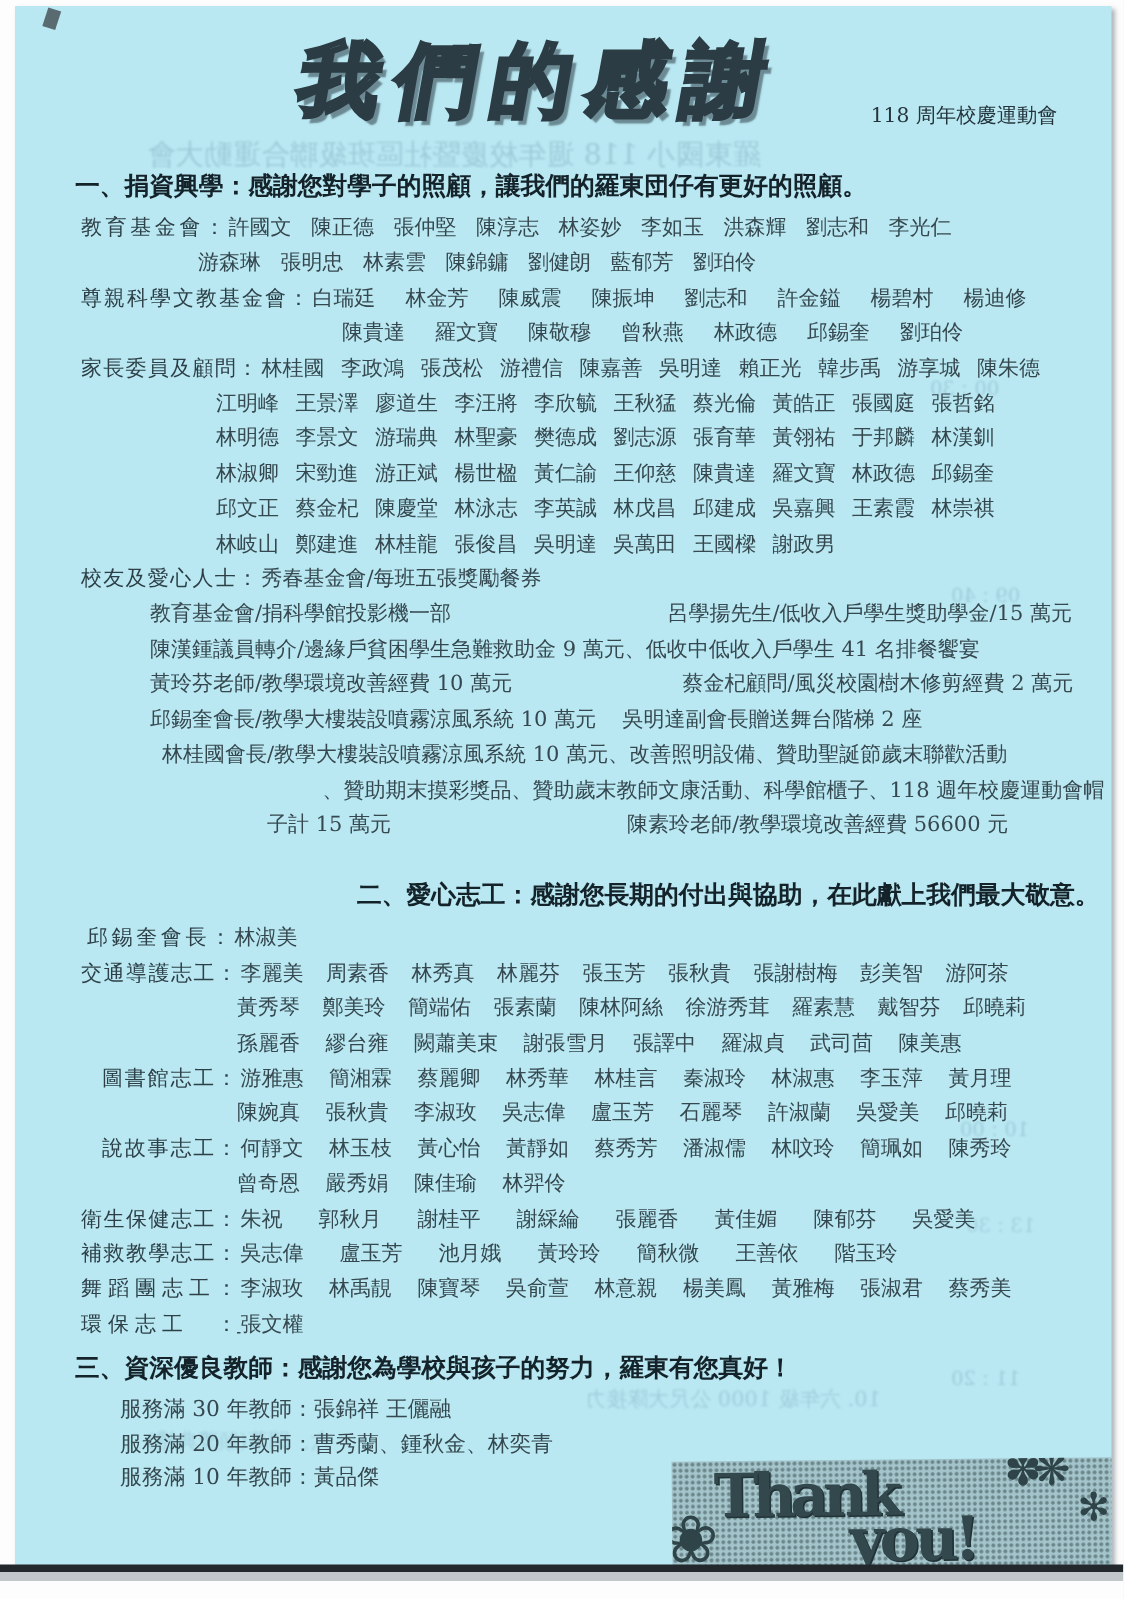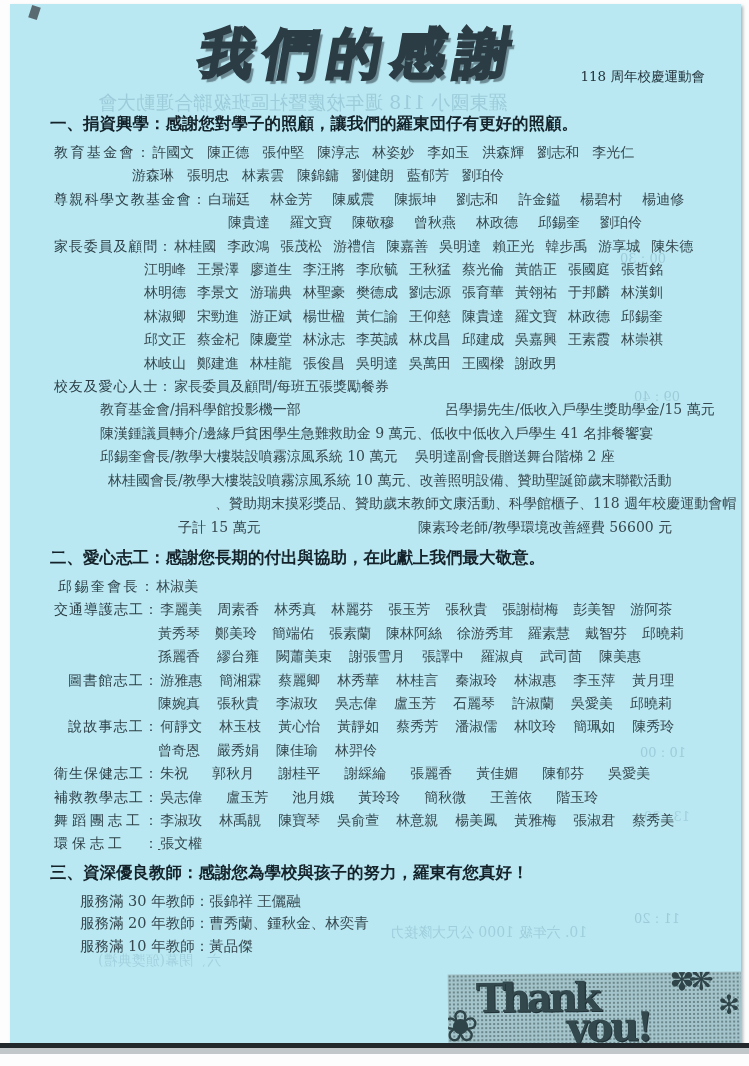--- a/index.html
+++ b/index.html
@@ -82,7 +82,7 @@
           <div class="row" style="padding-left: 94px;"><span class="nm" style="margin-right: 11px;">林淑卿</span><span class="nm" style="margin-right: 11px;">宋勁進</span><span class="nm" style="margin-right: 11px;">游正斌</span><span class="nm" style="margin-right: 11px;">楊世楹</span><span class="nm" style="margin-right: 11px;">黃仁諭</span><span class="nm" style="margin-right: 11px;">王仰慈</span><span class="nm" style="margin-right: 11px;">陳貴達</span><span class="nm" style="margin-right: 11px;">羅文寶</span><span class="nm" style="margin-right: 11px;">林政德</span><span class="nm">邱錫奎</span></div>
           <div class="row" style="padding-left: 94px;"><span class="nm" style="margin-right: 11px;">邱文正</span><span class="nm" style="margin-right: 11px;">蔡金杞</span><span class="nm" style="margin-right: 11px;">陳慶堂</span><span class="nm" style="margin-right: 11px;">林泳志</span><span class="nm" style="margin-right: 11px;">李英誠</span><span class="nm" style="margin-right: 11px;">林戊昌</span><span class="nm" style="margin-right: 11px;">邱建成</span><span class="nm" style="margin-right: 11px;">吳嘉興</span><span class="nm" style="margin-right: 11px;">王素霞</span><span class="nm">林崇祺</span></div>
           <div class="row" style="padding-left: 94px;"><span class="nm" style="margin-right: 11px;">林岐山</span><span class="nm" style="margin-right: 11px;">鄭建進</span><span class="nm" style="margin-right: 11px;">林桂龍</span><span class="nm" style="margin-right: 11px;">張俊昌</span><span class="nm" style="margin-right: 11px;">吳明達</span><span class="nm" style="margin-right: 11px;">吳萬田</span><span class="nm" style="margin-right: 11px;">王國樑</span><span class="nm">謝政男</span></div>
-          <div class="row" style="padding-left: 4px;"><span class="lbl" style="width: 118px;">校友及愛心人士：</span> <span>家長委員及顧問/每班五張獎勵餐券</span></div>
+          <div class="row" style="padding-left: 4px;"><span class="lbl" style="width: 118px;">校友及愛心人士：</span> <span>秀春基金會/每班五張獎勵餐券</span></div>
           <div class="row" style="padding-left: 50px;"><span>教育基金會/捐科學館投影機一部</span><span class="rt" style="left: 395px;">呂學揚先生/低收入戶學生獎助學金/15 萬元</span></div>
           <div class="row" style="padding-left: 50px;"><span class="tx">陳漢鍾議員轉介/邊緣戶貧困學生急難救助金 9 萬元、低收中低收入戶學生 41 名排餐饗宴</span></div>
           <div class="row" style="padding-left: 50px;"><span>邱錫奎會長/教學大樓裝設噴霧涼風系統 10 萬元</span><span class="rt" style="left: 365px;">吳明達副會長贈送舞台階梯 2 座</span></div>

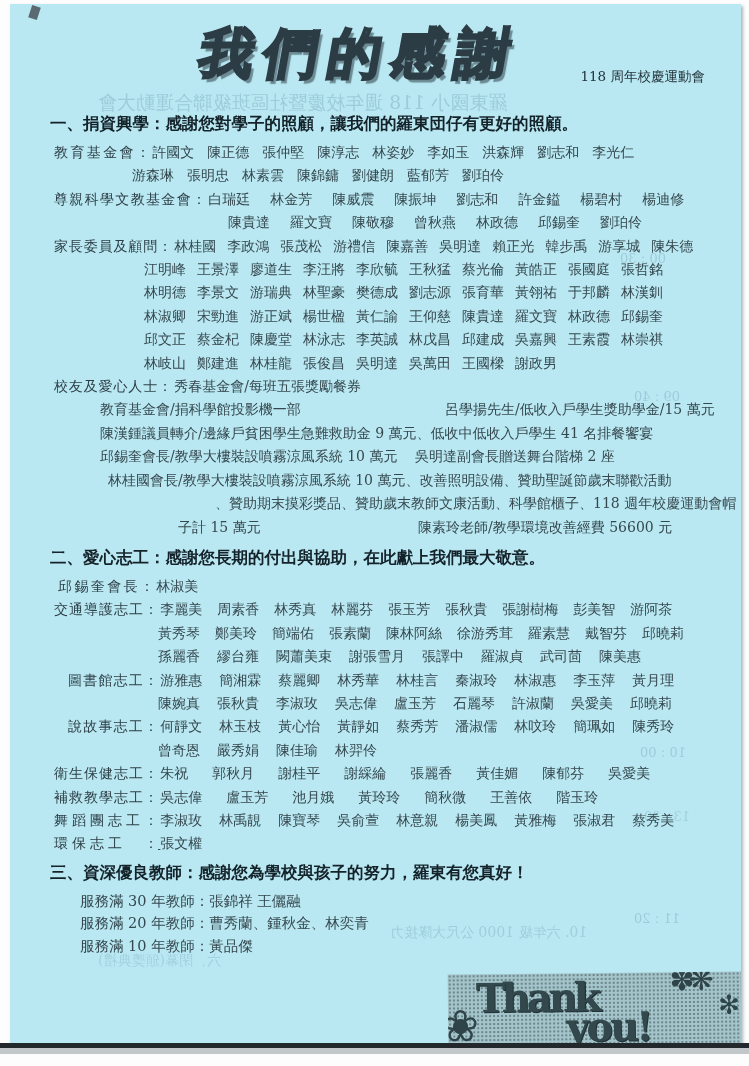--- a/index.html
+++ b/index.html
@@ -85,6 +85,7 @@
           <div class="row" style="padding-left: 4px;"><span class="lbl" style="width: 118px;">校友及愛心人士：</span> <span>秀春基金會/每班五張獎勵餐券</span></div>
           <div class="row" style="padding-left: 50px;"><span>教育基金會/捐科學館投影機一部</span><span class="rt" style="left: 395px;">呂學揚先生/低收入戶學生獎助學金/15 萬元</span></div>
           <div class="row" style="padding-left: 50px;"><span class="tx">陳漢鍾議員轉介/邊緣戶貧困學生急難救助金 9 萬元、低收中低收入戶學生 41 名排餐饗宴</span></div>
+          <div class="row" style="padding-left: 50px;"><span>黃玲芬老師/教學環境改善經費 10 萬元</span><span class="rt" style="left: 405px;">蔡金杞顧問/風災校園樹木修剪經費 2 萬元</span></div>
           <div class="row" style="padding-left: 50px;"><span>邱錫奎會長/教學大樓裝設噴霧涼風系統 10 萬元</span><span class="rt" style="left: 365px;">吳明達副會長贈送舞台階梯 2 座</span></div>
           <div class="row" style="padding-left: 58px;"><span class="tx">林桂國會長/教學大樓裝設噴霧涼風系統 10 萬元、改善照明設備、贊助聖誕節歲末聯歡活動</span></div>
           <div class="row" style="padding-left: 165px;"><span class="tx">、贊助期末摸彩獎品、贊助歲末教師文康活動、科學館櫃子、118 週年校慶運動會帽</span></div>

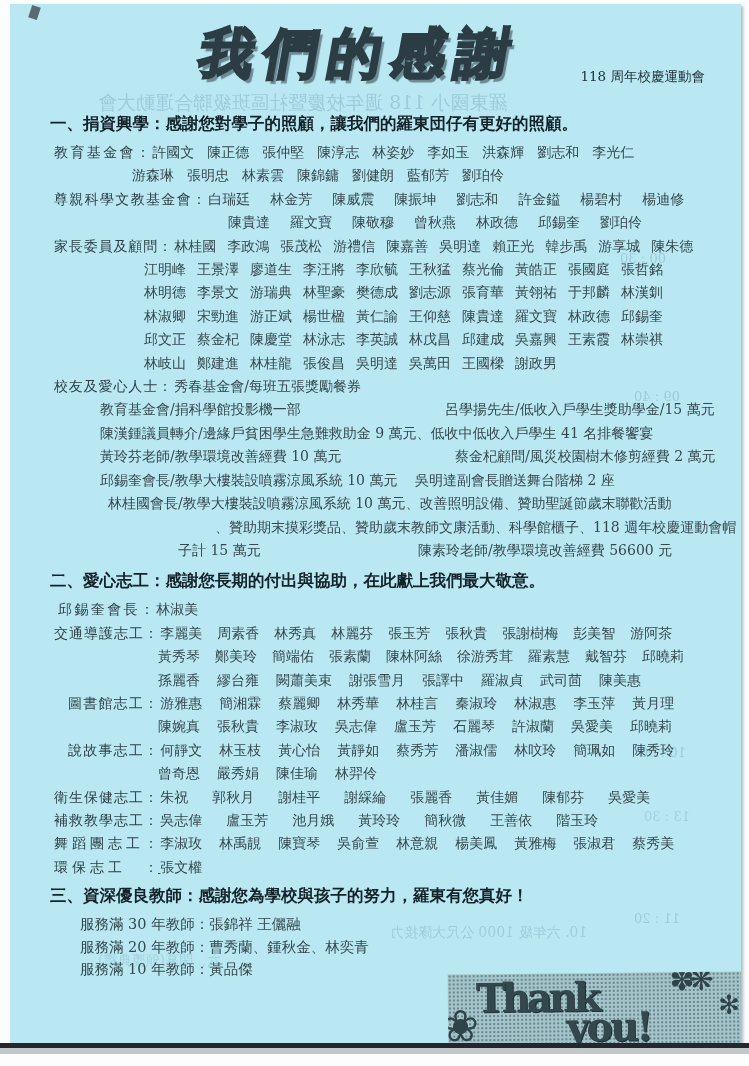--- a/index.html
+++ b/index.html
@@ -92,7 +92,7 @@
           <div class="row" style="padding-left: 128px;"><span>子計 15 萬元</span><span class="rt" style="left: 368px;">陳素玲老師/教學環境改善經費 56600 元</span></div>
         </div>
 
-      <div class="sec-heading" style="margin-top:7px;">二、愛心志工：感謝您長期的付出與協助，在此獻上我們最大敬意。</div>
+      <div class="sec-heading" style="margin-top:23px;text-align:right;">二、愛心志工：感謝您長期的付出與協助，在此獻上我們最大敬意。</div>
       <div id="s2-rows" class="s2">
           <div class="row" style="padding-left: 8px;"><span class="lbl" style="width: 96px;">邱錫奎會長：</span> <span class="nm">林淑美</span></div>
           <div class="row" style="padding-left: 4px;"><span class="lbl" style="width: 104px;">交通導護志工：</span> <span class="nm" style="margin-right: 15px;">李麗美</span><span class="nm" style="margin-right: 15px;">周素香</span><span class="nm" style="margin-right: 15px;">林秀真</span><span class="nm" style="margin-right: 15px;">林麗芬</span><span class="nm" style="margin-right: 15px;">張玉芳</span><span class="nm" style="margin-right: 15px;">張秋貴</span><span class="nm" style="margin-right: 15px;">張謝樹梅</span><span class="nm" style="margin-right: 15px;">彭美智</span><span class="nm">游阿茶</span></div>

